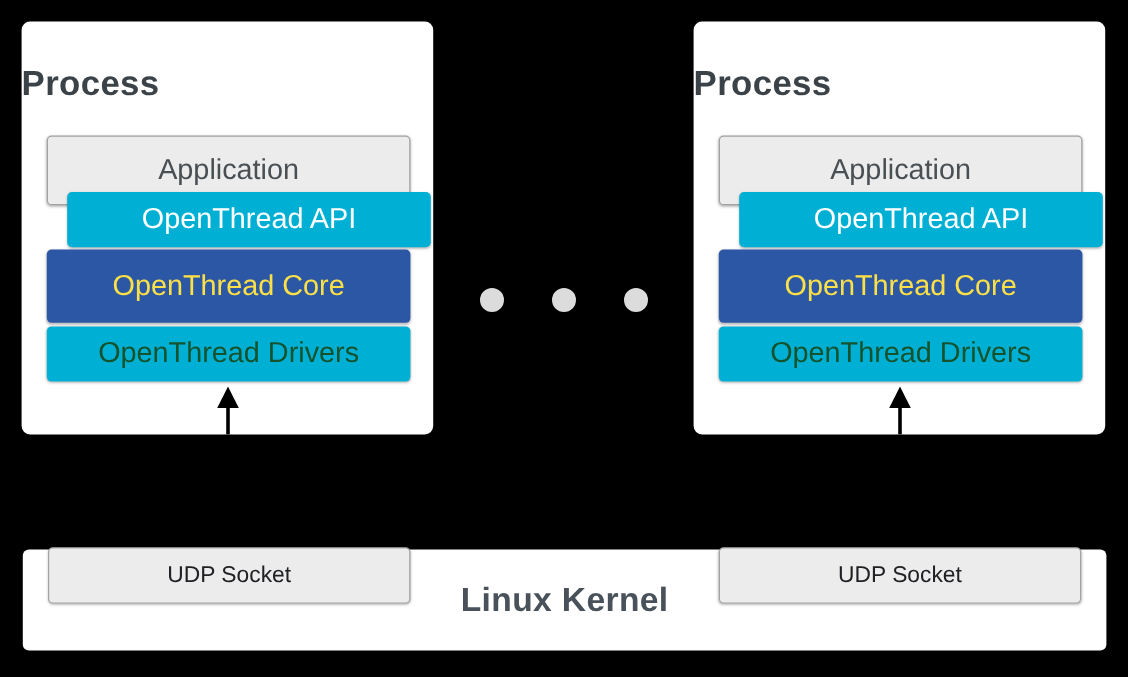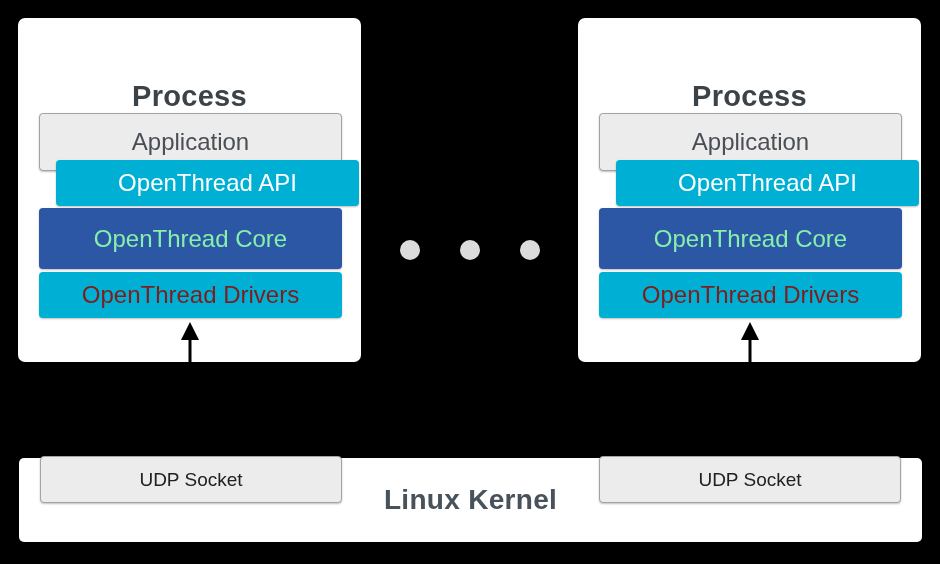--- a/index.html
+++ b/index.html
@@ -31,12 +31,11 @@
     top: 36px;
     left: 0;
     width: 100%;
-    text-align: center;
+    text-align: left;
     font-size: 29px;
     font-weight: bold;
     color: var(--title-text, #3c4348);
     letter-spacing: 0.3px;
-    margin-top: 26px;
   }
 
   .layer-stack {

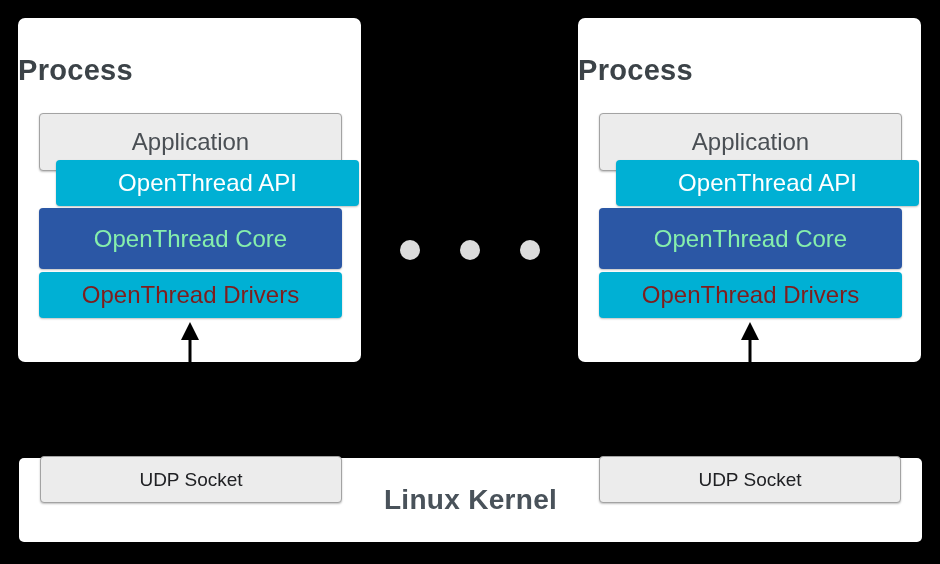--- a/index.html
+++ b/index.html
@@ -63,7 +63,7 @@
     color: var(--application-text, #4a4f54);
   }
   .layer.api     { top: 47px;  height: 46px; background: var(--cyan, #00b0d4);      color: #fff; margin-left: 17px; }
-  .layer.core    { top: 95px;  height: 61px; background: var(--core-blue, #2b57a5); color: #86efac; }
+  .layer.core    { top: 95px;  height: 61px; background: var(--core-blue, #2b57a5); color: #fde047; }
   .layer.drivers { top: 159px; height: 46px; background: var(--cyan, #00b0d4);      color: #7f1d1d; }
 
   

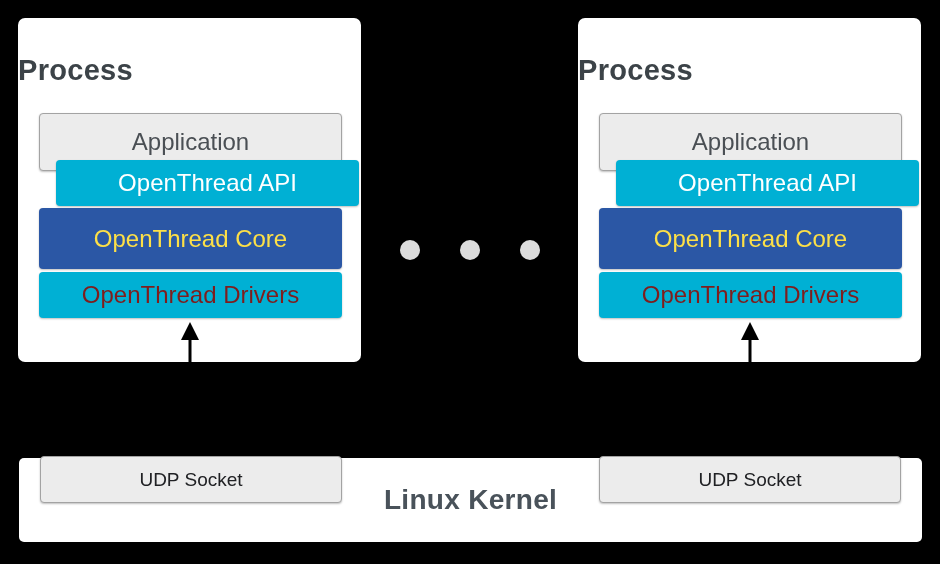--- a/index.html
+++ b/index.html
@@ -64,7 +64,7 @@
   }
   .layer.api     { top: 47px;  height: 46px; background: var(--cyan, #00b0d4);      color: #fff; margin-left: 17px; }
   .layer.core    { top: 95px;  height: 61px; background: var(--core-blue, #2b57a5); color: #fde047; }
-  .layer.drivers { top: 159px; height: 46px; background: var(--cyan, #00b0d4);      color: #7f1d1d; }
+  .layer.drivers { top: 159px; height: 46px; background: var(--cyan, #00b0d4);      color: #14532d; }
 
   
   .up-arrow {

